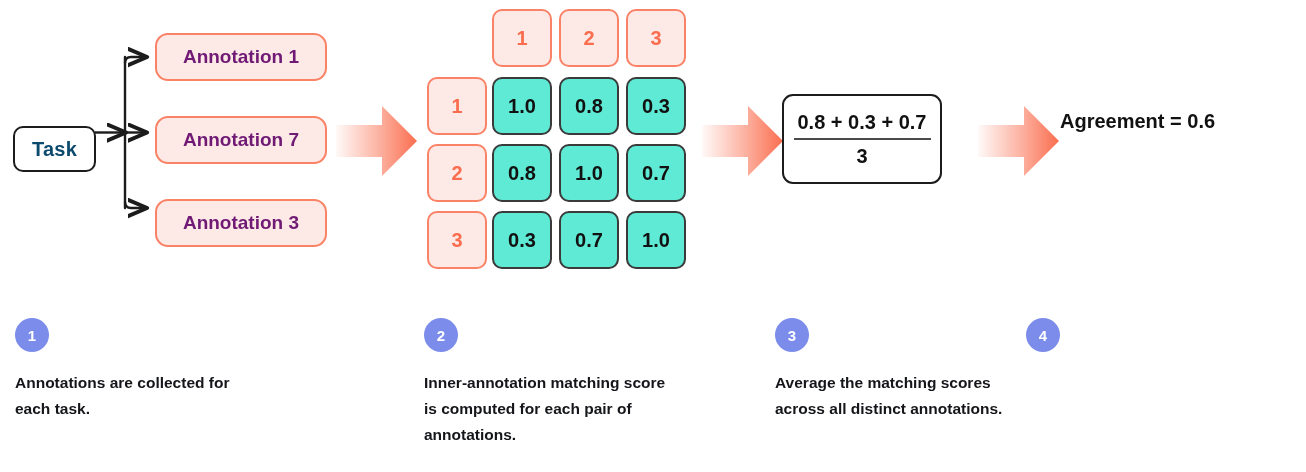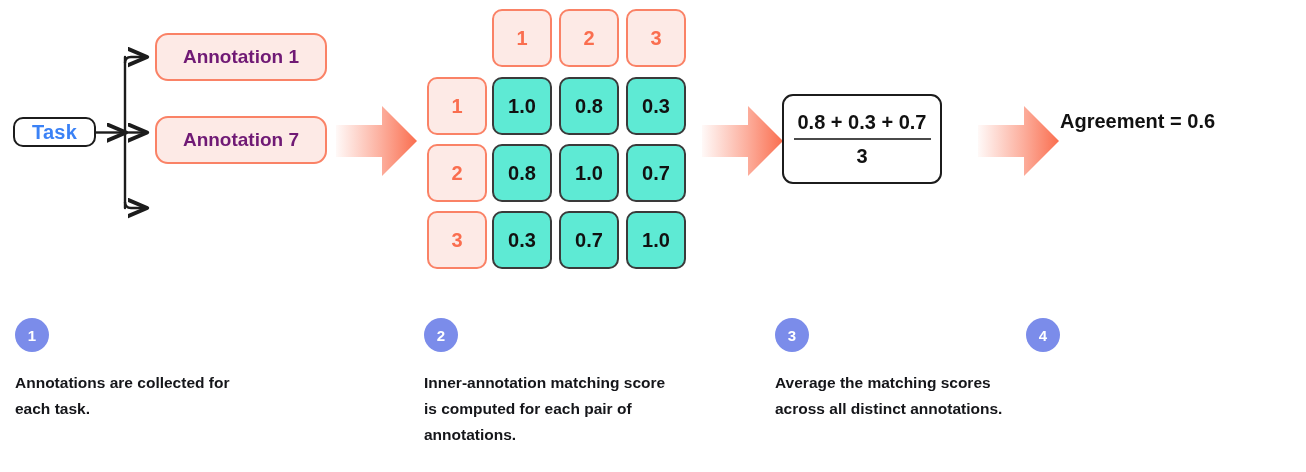--- a/index.html
+++ b/index.html
@@ -13,12 +13,12 @@
 
   
   .task-box {
-    position: absolute; left: 13px; top: 117px;
-    width: 83px; height: 30px;
+    position: absolute; left: 13px; top: 126px;
+    width: 83px; height: 46px;
     border: 2px solid #1c1c1c; border-radius: 10px;
     background: #fff;
     display: flex; align-items: center; justify-content: center;
-    font-size: 20px; font-weight: 700; color: #3b82f6; letter-spacing: .2px;
+    font-size: 20px; font-weight: 700; color: #0c4a6e; letter-spacing: .2px;
   }
 
   

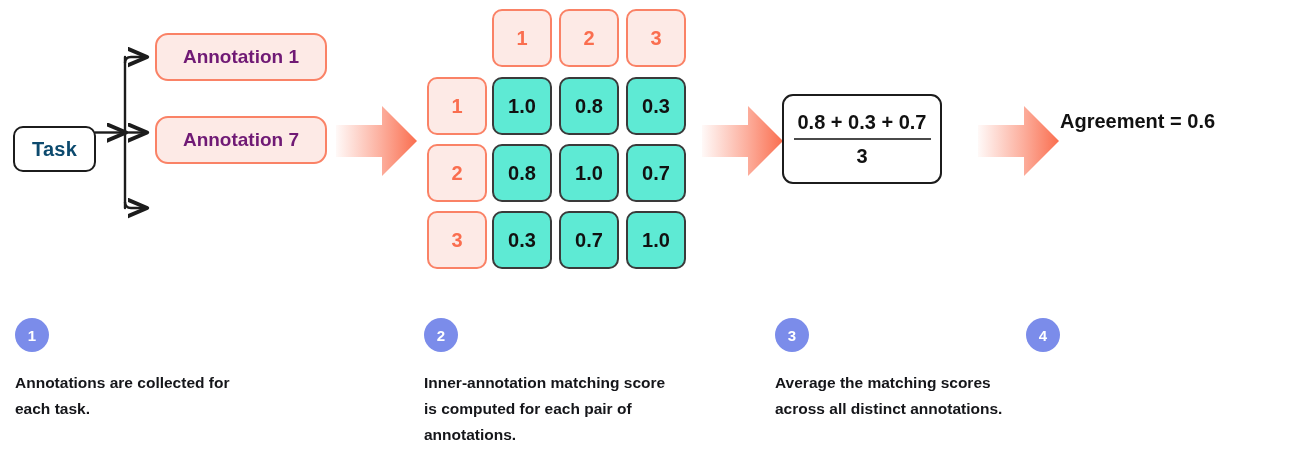--- a/index.html
+++ b/index.html
@@ -117,6 +117,7 @@
 
   <div class="ann ann-1">Annotation 1</div>
   <div class="ann ann-2">Annotation 7</div>
+  <div class="ann ann-3">Annotation 3</div>
 
   <div class="big-arrow arrow-1">
     <svg width="82" height="74" viewBox="0 0 82 74">

